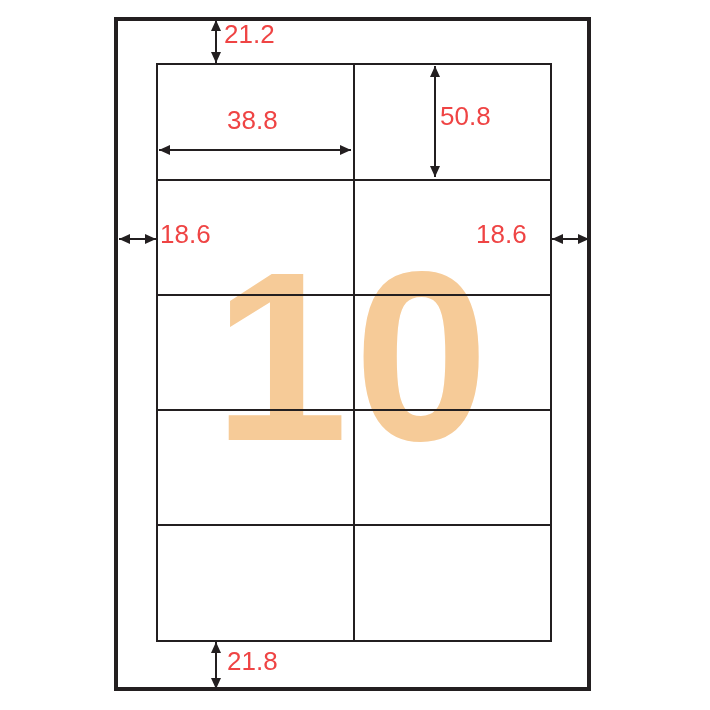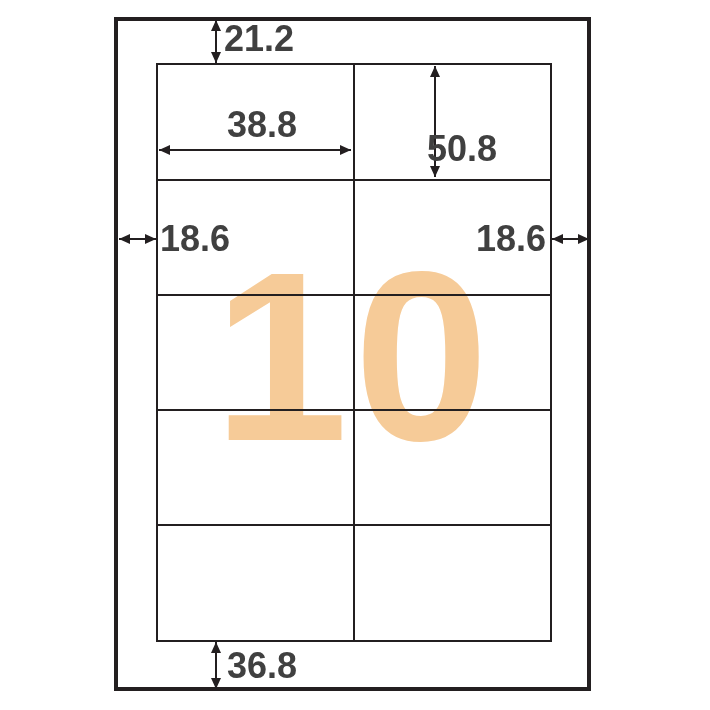--- a/index.html
+++ b/index.html
@@ -56,12 +56,11 @@
   
   .dim-label {
     position:absolute;
-    font-size:36px;
+    font-size:26px;
     line-height:1;
-    color:#404040;
+    color:#ef4444;
     white-space:nowrap;
     z-index:3;
-    font-weight:bold;
   }
 
   .harrow, .varrow { position:absolute; background:#231f20; z-index:3; }

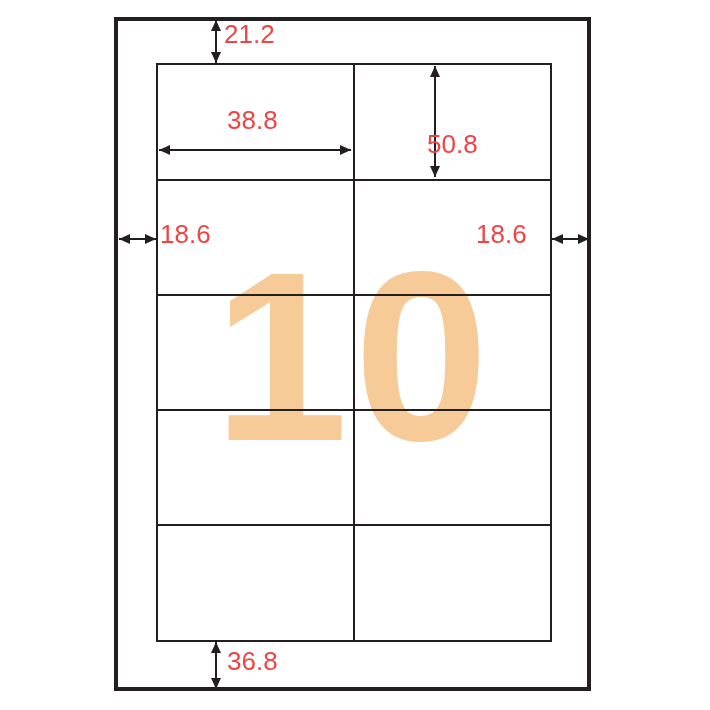--- a/index.html
+++ b/index.html
@@ -109,7 +109,7 @@
   
   .lbl-top    { left:224px; top:21px;  }
   .lbl-width  { left:227px; top:107px; }
-  .lbl-height { left:427px; top:103px;margin-top:28px; }
+  .lbl-height { left:440px; top:103px; }
   .lbl-left   { left:160px; top:221px; }
   .lbl-right  { left:476px; top:221px; }
   .lbl-bottom { left:227px; top:648px; }

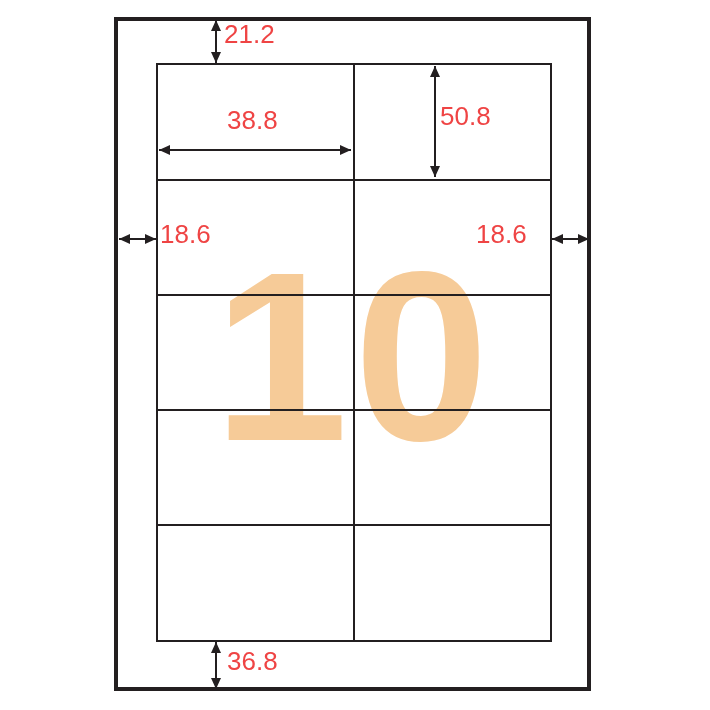--- a/index.html
+++ b/index.html
@@ -147,7 +147,7 @@
   <div class="dim-label lbl-right">18.6</div>
 
   <div class="varrow arrow-bottom"></div>
-  <div class="dim-label lbl-bottom">36.8</div>
+  <div class="dim-label lbl-bottom">21.8</div>
 
 </div>
 

